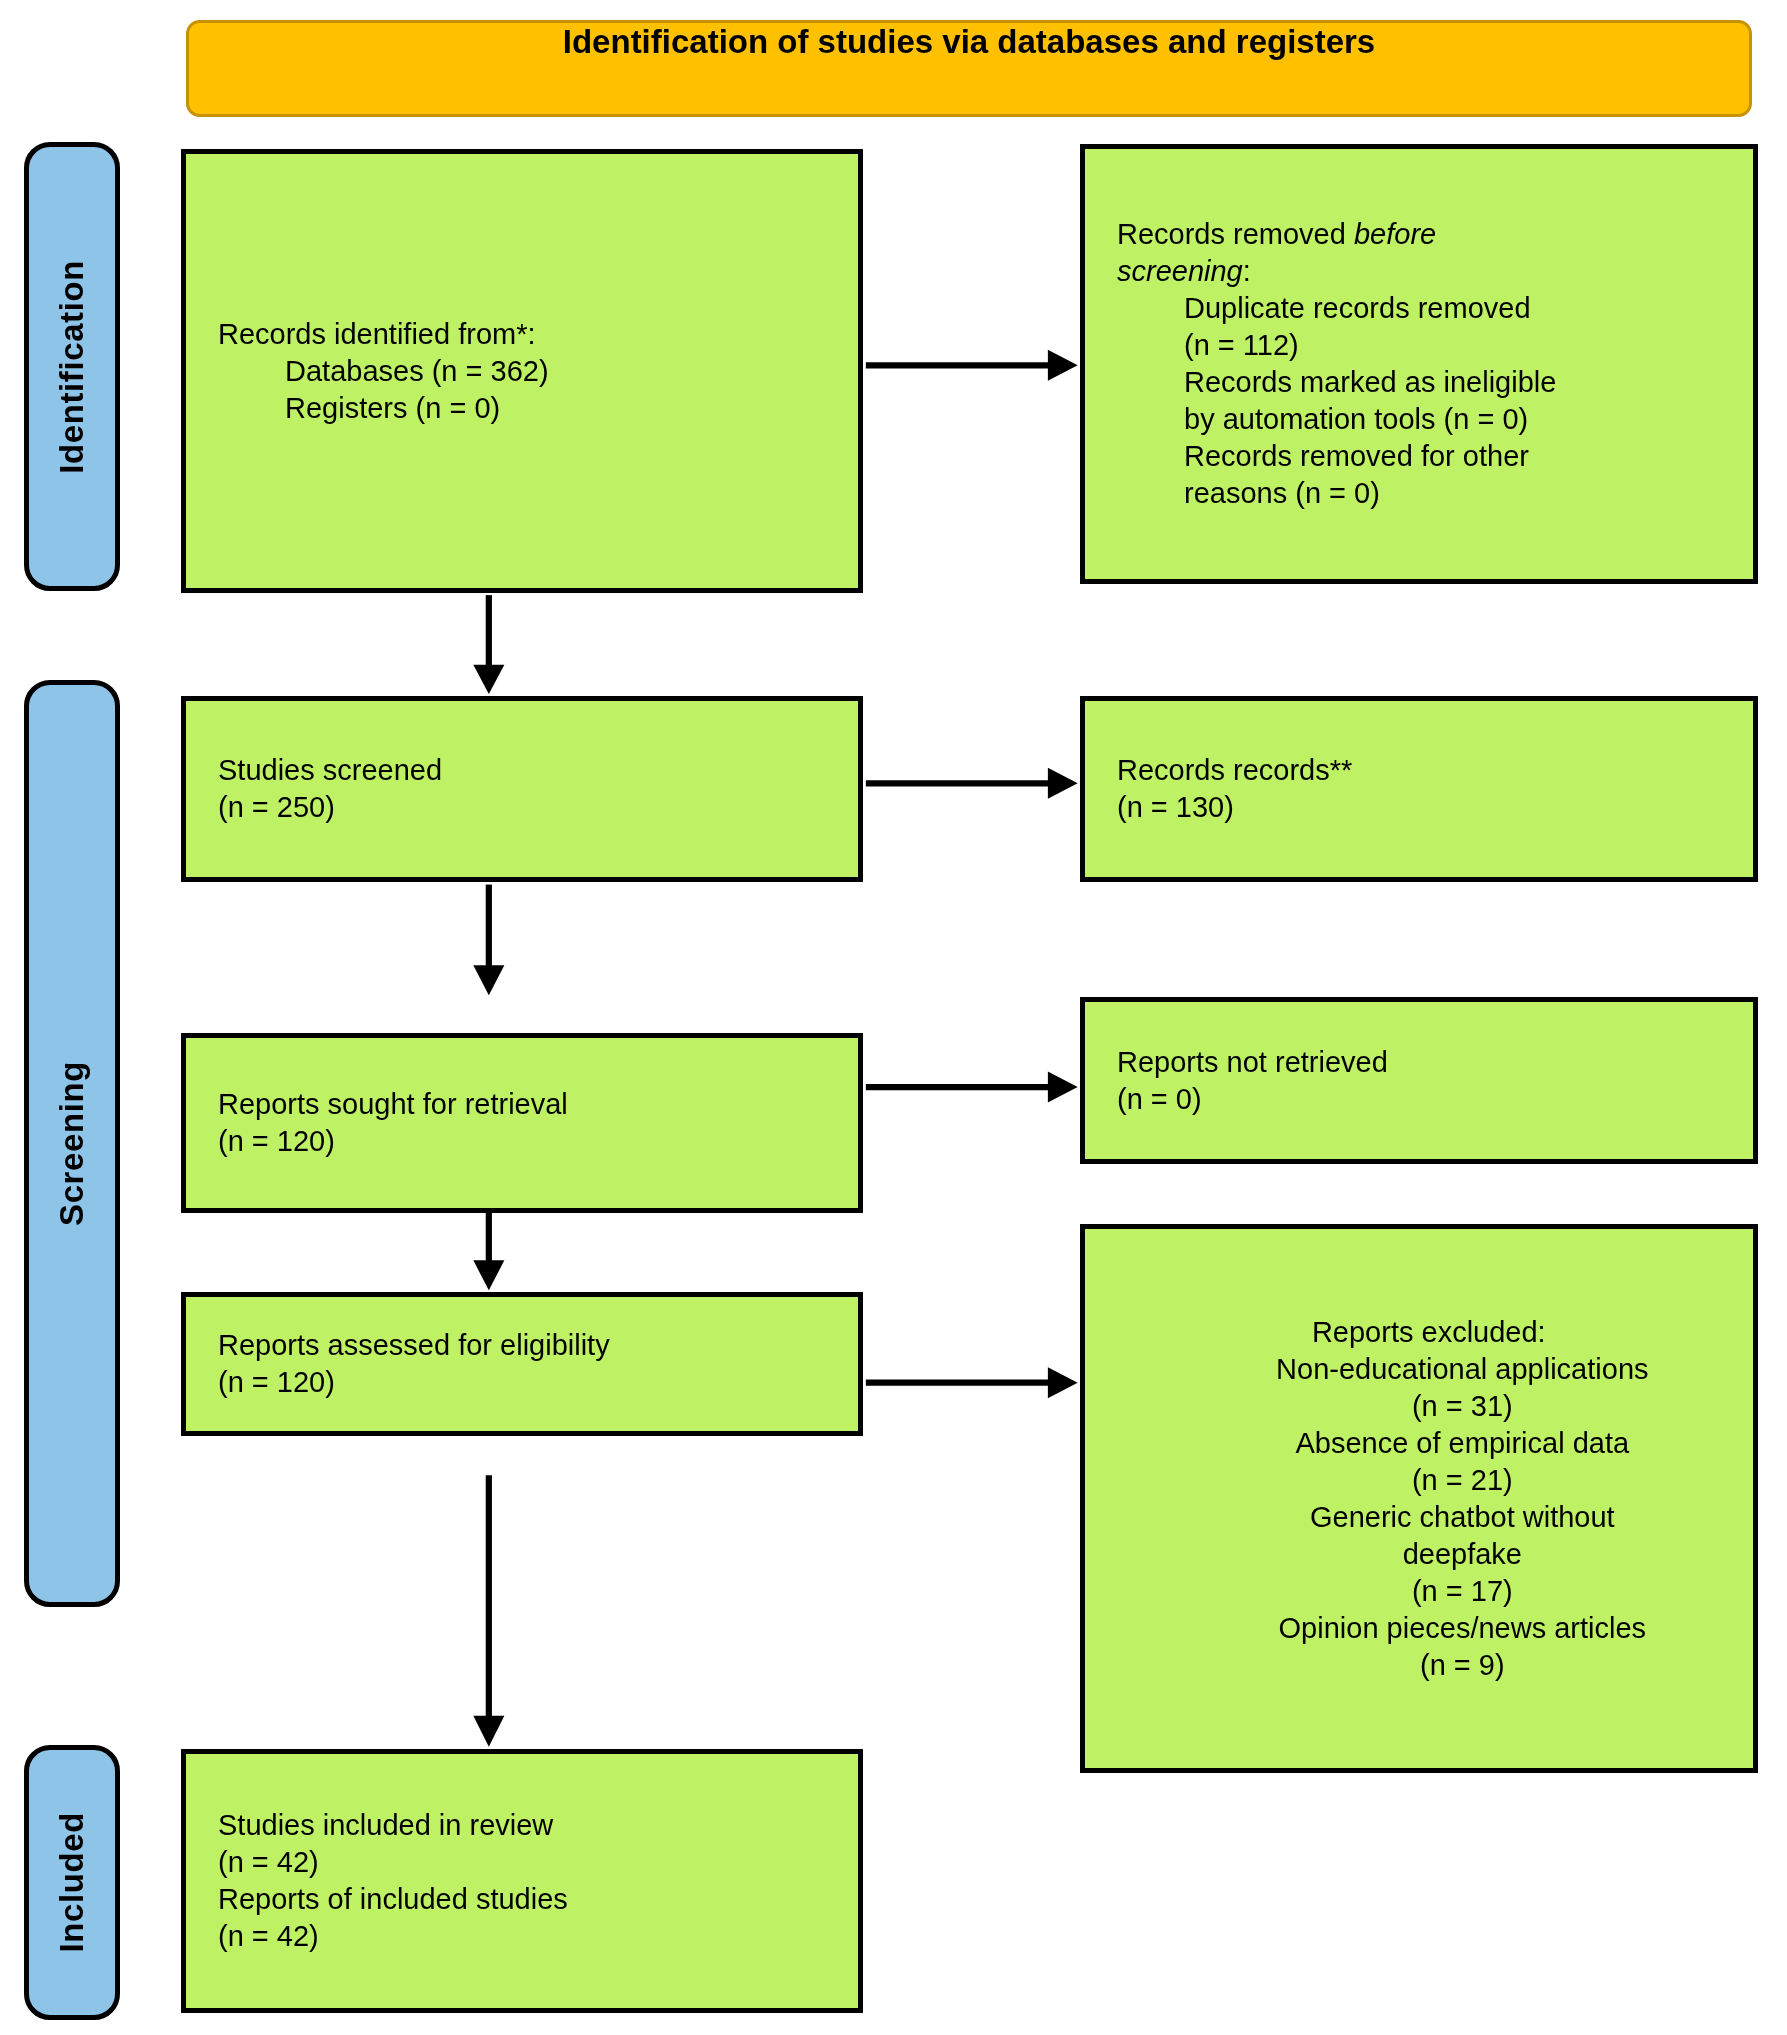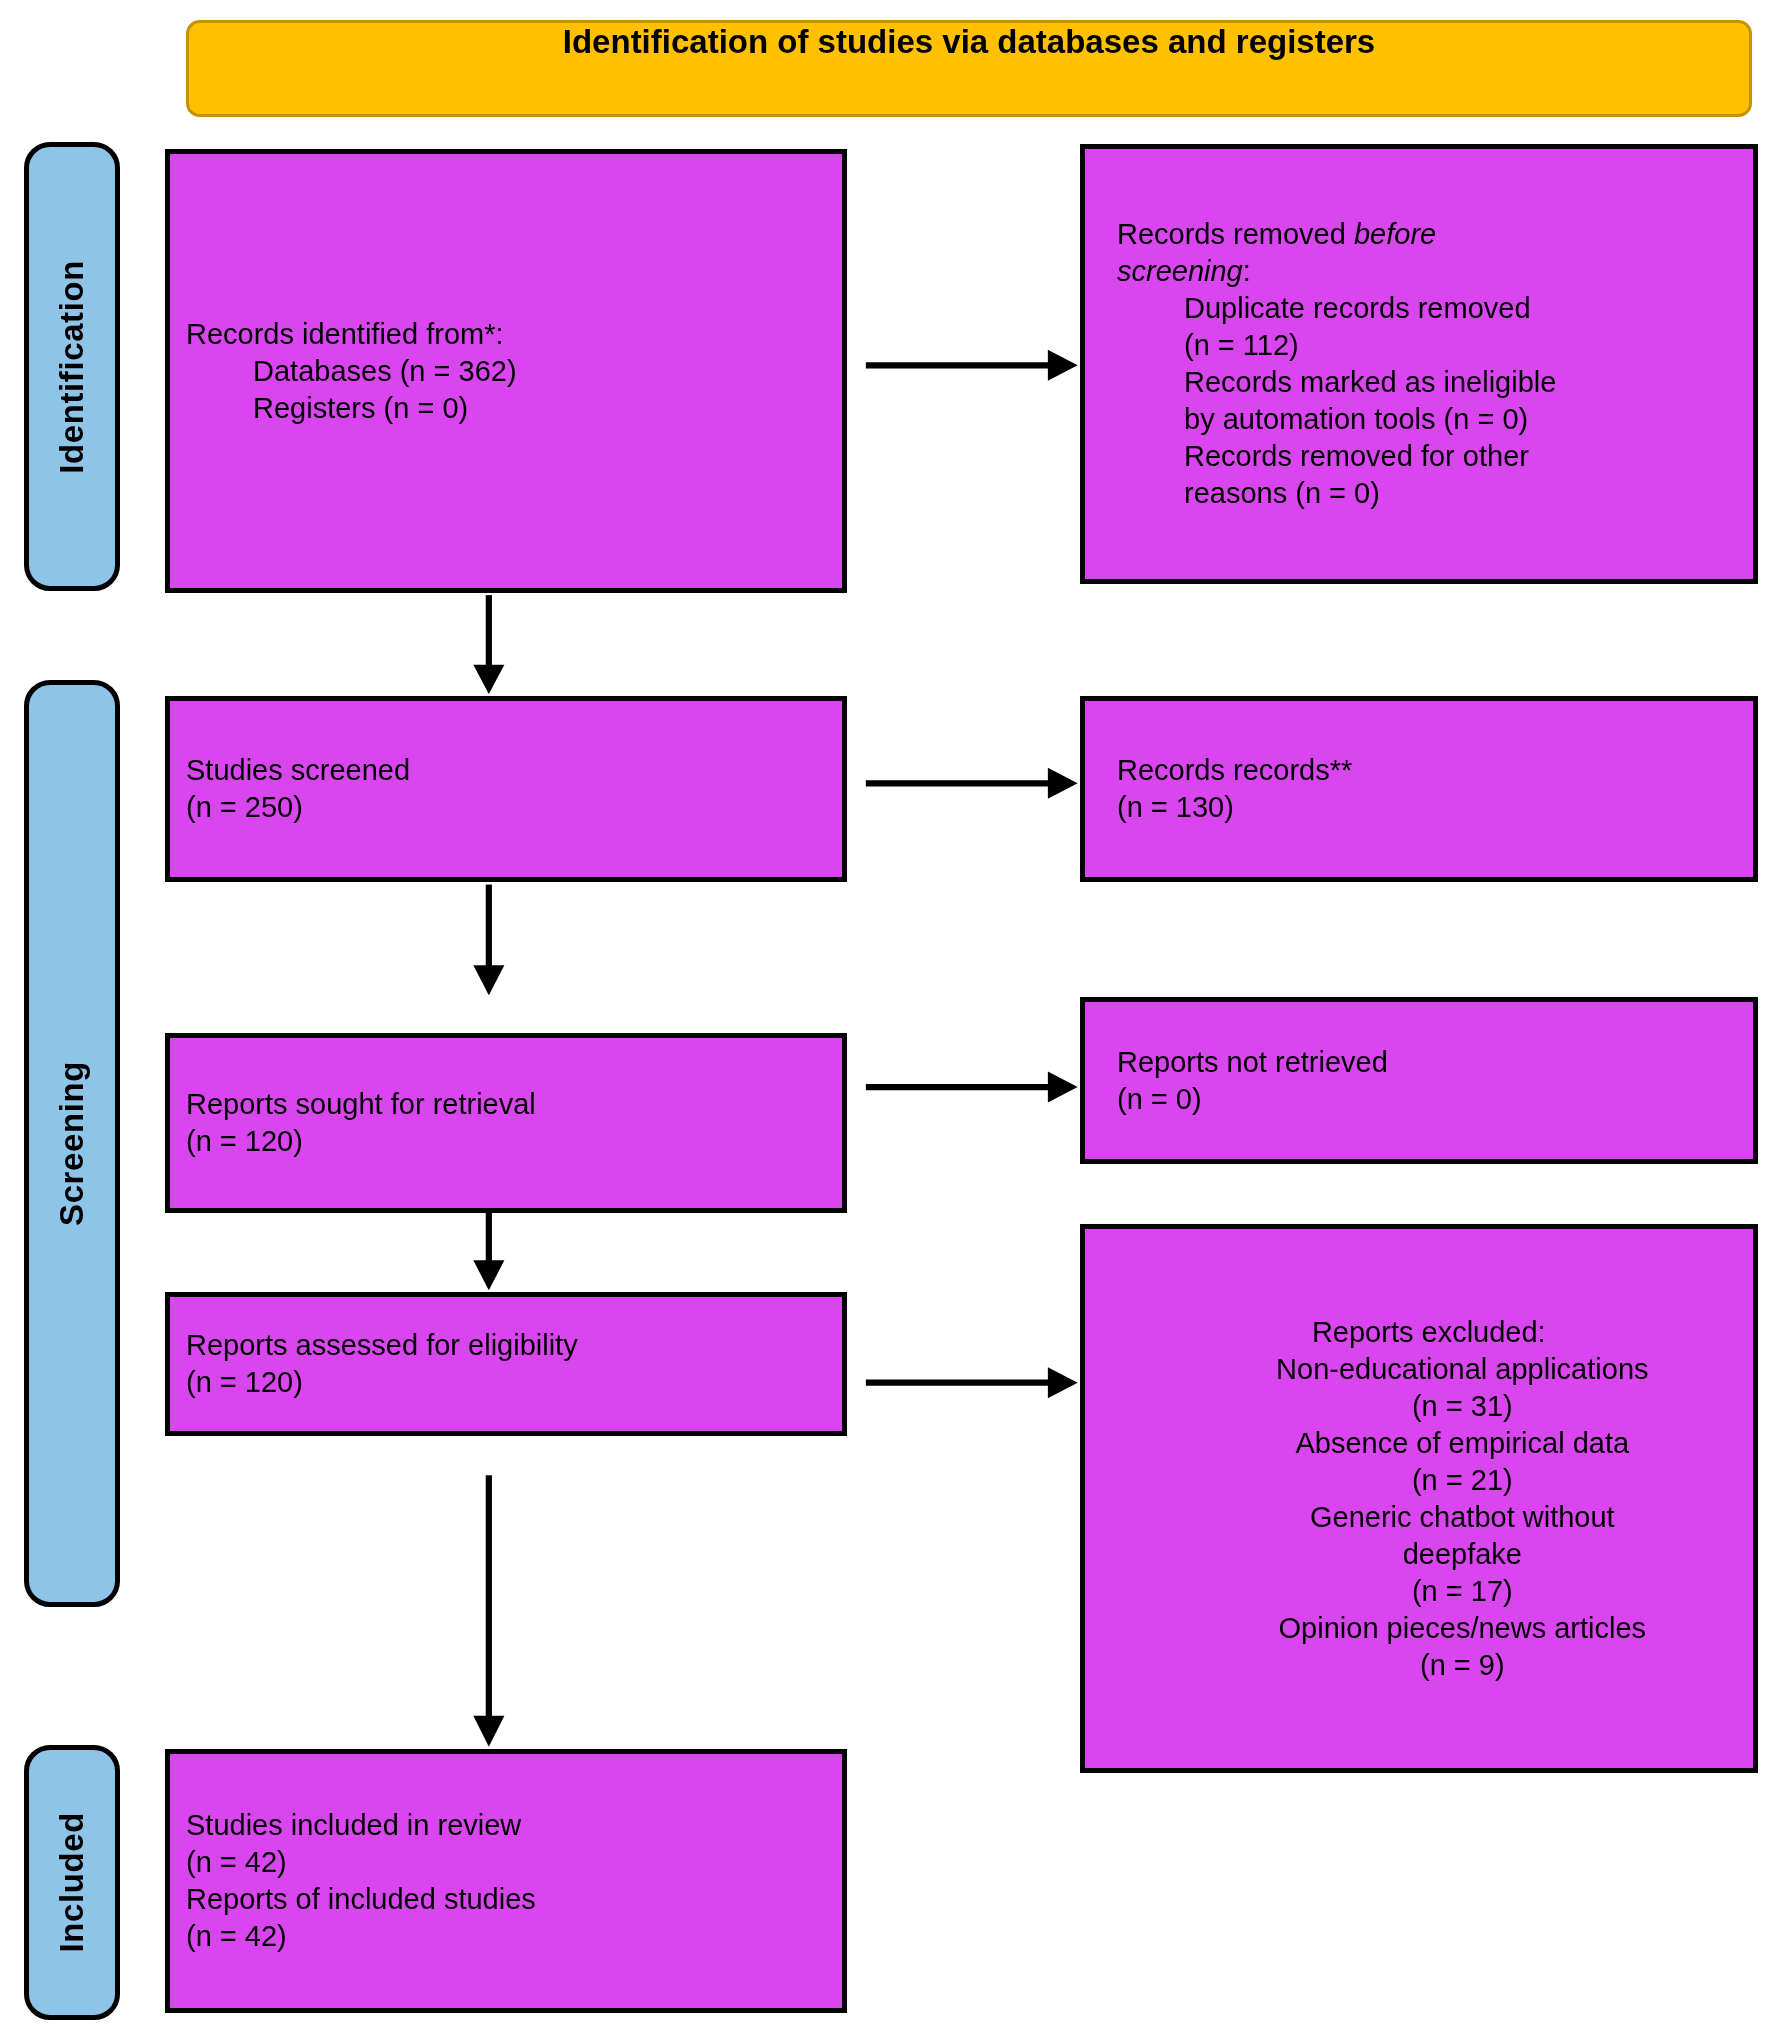--- a/index.html
+++ b/index.html
@@ -57,7 +57,7 @@
   
   .fbox {
     position: absolute;
-    background: #d946ef;
+    background: #bef264;
     border: 5px solid var(--box-border);
     display: flex; flex-direction: column; justify-content: center;
     font-size: 29px; line-height: 37px;

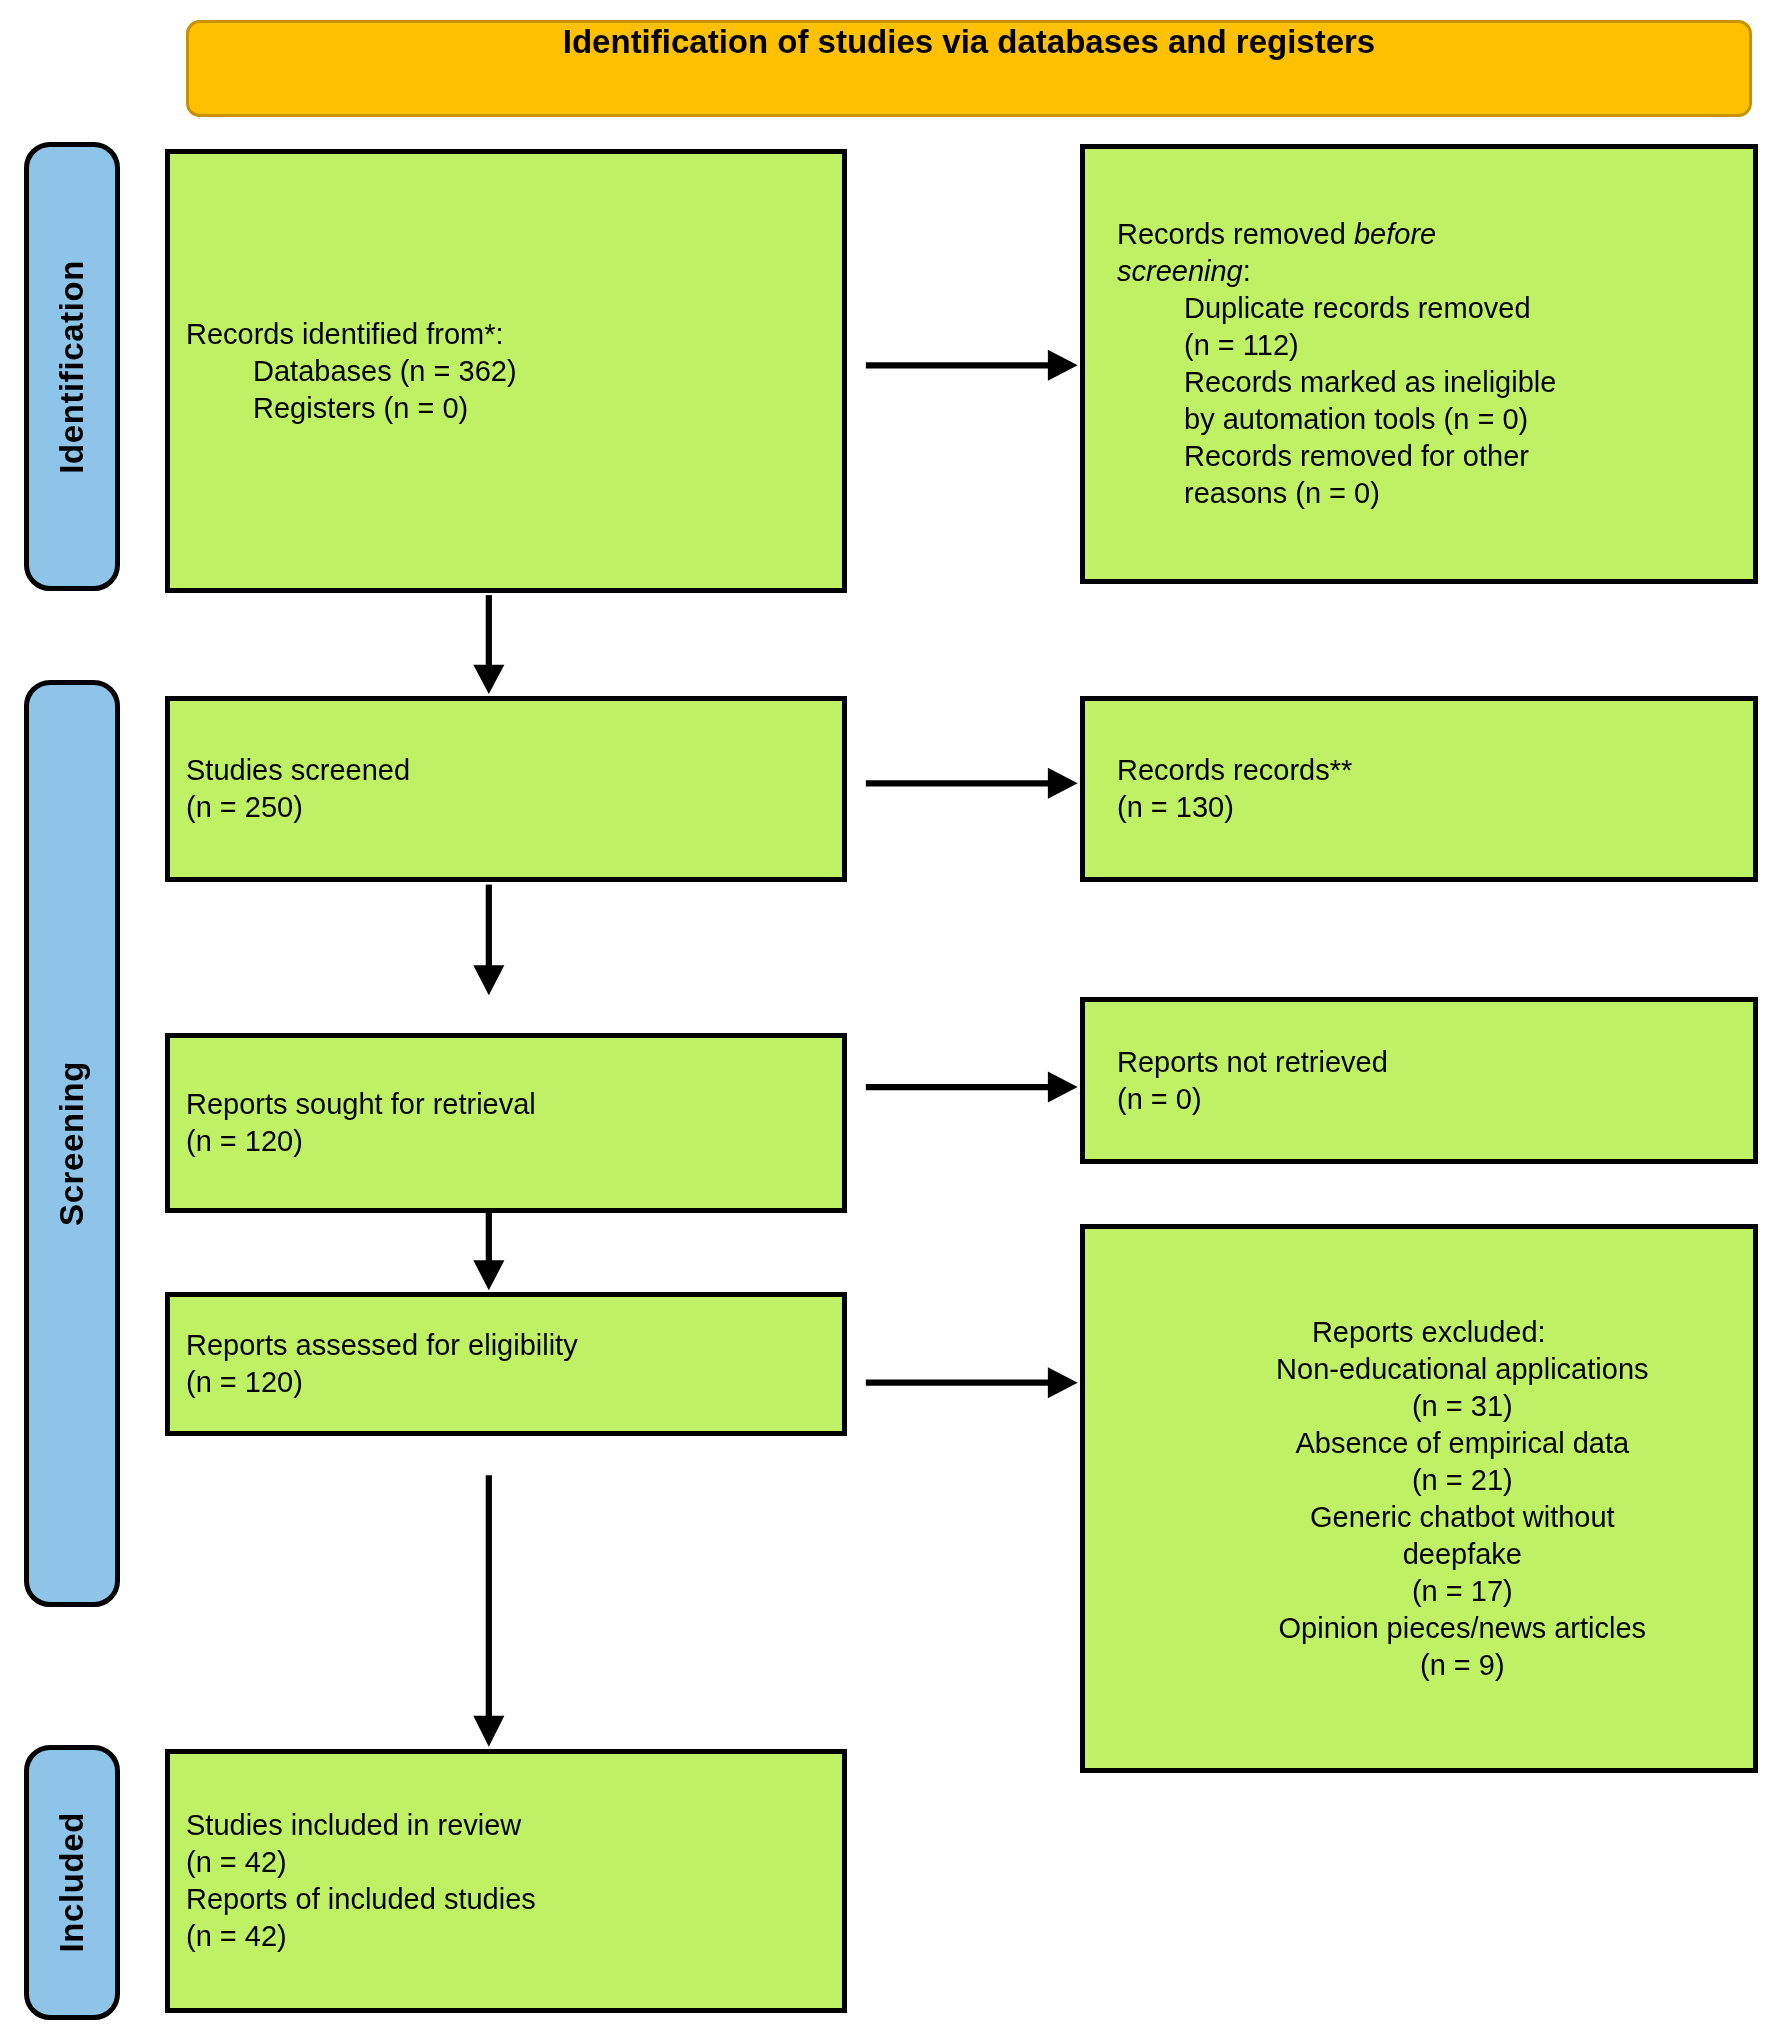--- a/index.html
+++ b/index.html
@@ -65,7 +65,7 @@
   }
   .fbox .indent { padding-left: 67px; }
   .fbox .italic { font-style: italic; }
-  .col-left  { left: 165px;  width: 682px; padding-left: 16px; }
+  .col-left  { left: 181px;  width: 682px; }
   .col-right { left: 1080px; width: 678px; }
   #box-identified    { top: 149px;  height: 444px; }
   #box-removed       { top: 144px;  height: 440px; }

